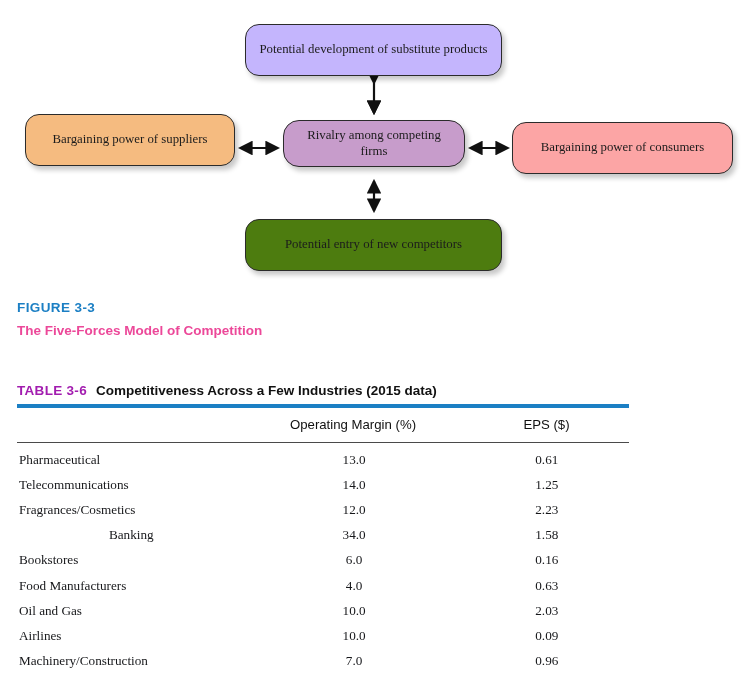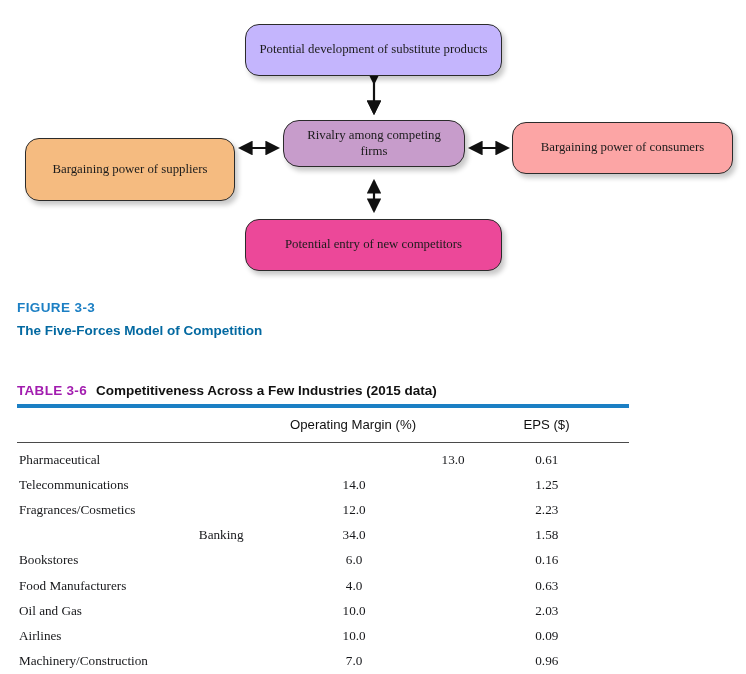--- a/index.html
+++ b/index.html
@@ -43,8 +43,8 @@
     width: 257px; height: 52px;
   }
   #node-suppliers {
-    left: 25px; top: 138px;
-    width: 210px; height: 63px;
+    left: 25px; top: 114px;
+    width: 210px; height: 52px;
   }
   #node-rivalry {
     left: 283px; top: 120px;

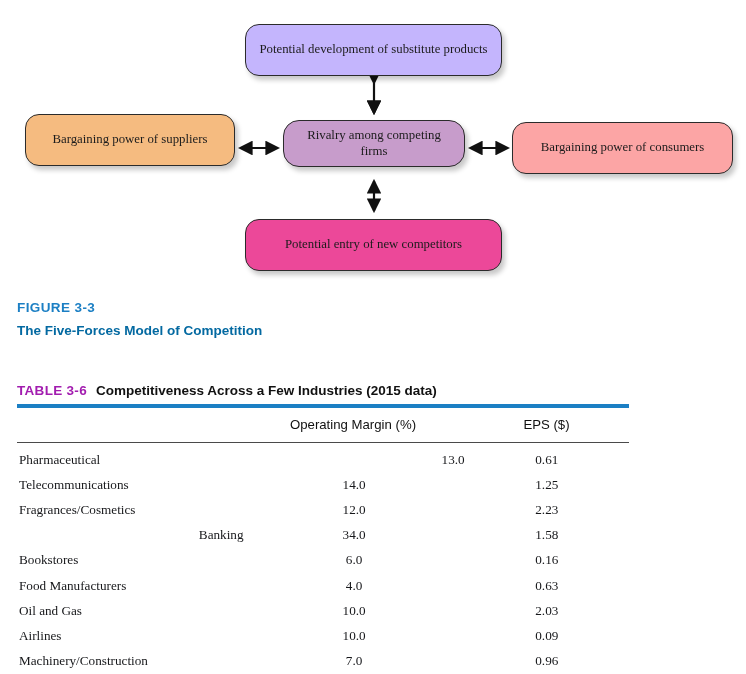--- a/index.html
+++ b/index.html
@@ -171,7 +171,7 @@
 
   <div class="node" id="node-consumers" style="background: #fca5a5;">Bargaining power of consumers</div>
 
-  <div class="node" id="node-entrants" style="background: #ec4899;">Potential entry of new competitors</div>
+  <div class="node" id="node-entrants" style="background: #4d7c0f;">Potential entry of new competitors</div>
 </div>
 
 <div id="figure-caption">

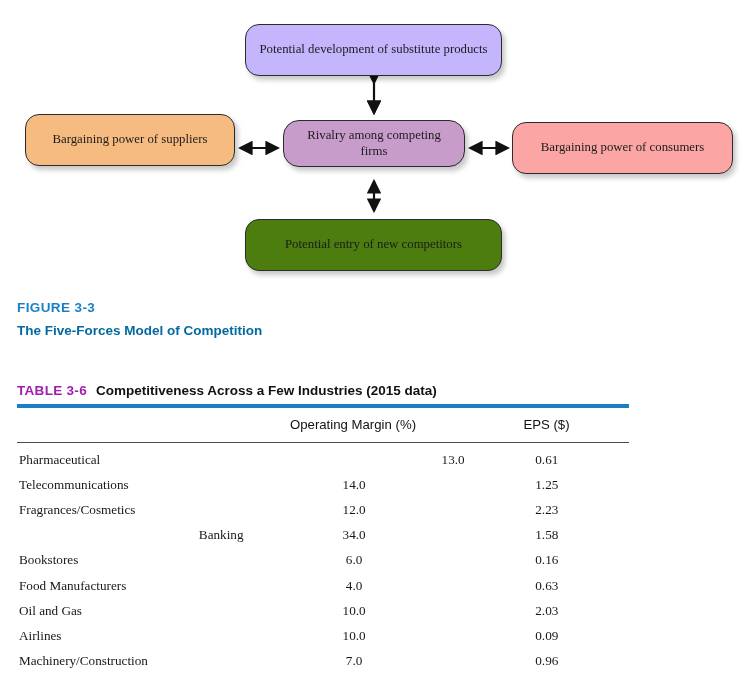--- a/index.html
+++ b/index.html
@@ -82,7 +82,7 @@
   }
   #figure-title {
     margin-top: 8px;
-    color: #0369a1;
+    color: #ec4899;
     font-weight: bold;
     font-size: 13.5px;
   }

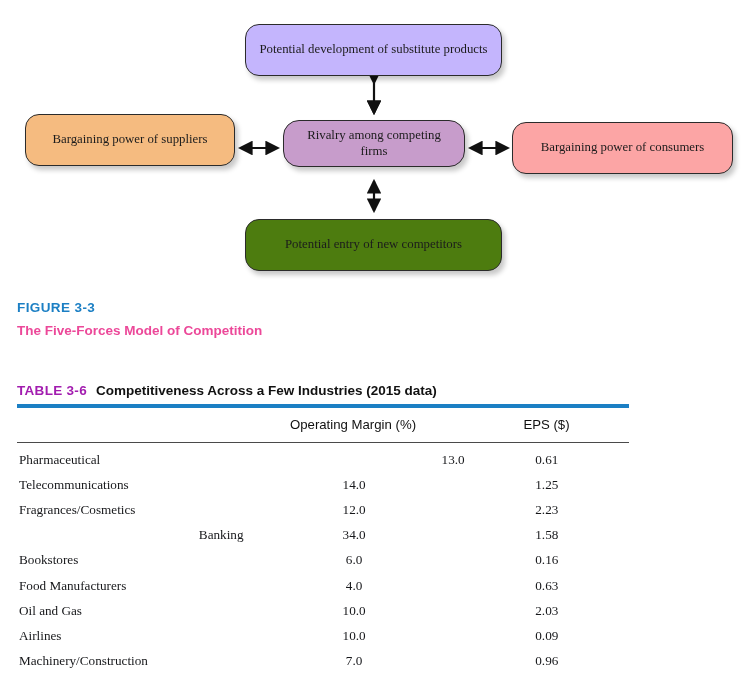--- a/index.html
+++ b/index.html
@@ -202,7 +202,7 @@
     <tbody id="rows">
         <tr>
           <td class="industry" style="width: 225px; text-align: left; padding: 9px 0px 4.6px 2px;">Pharmaceutical</td>
-          <td style="width: 222px; text-align: right; padding: 9px 0px 4.6px;">13.0</td>
+          <td style="width: 222px; text-align: center; padding: 9px 0px 4.6px;">13.0</td>
           <td style="width: 165px; text-align: center; padding: 9px 0px 4.6px;">0.61</td>
         </tr>
         <tr>

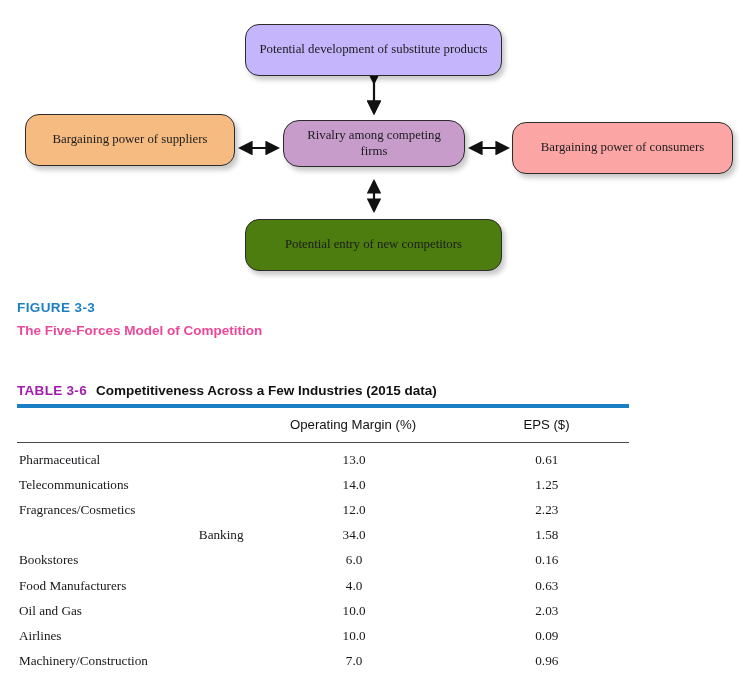--- a/index.html
+++ b/index.html
@@ -216,7 +216,7 @@
           <td style="width: 165px; text-align: center; padding: 4.6px 0px;">2.23</td>
         </tr>
         <tr>
-          <td class="industry" style="width: 225px; text-align: right; padding: 4.6px 0px 4.6px 2px;">Banking</td>
+          <td class="industry" style="width: 225px; text-align: center; padding: 4.6px 0px 4.6px 2px;">Banking</td>
           <td style="width: 222px; text-align: center; padding: 4.6px 0px;">34.0</td>
           <td style="width: 165px; text-align: center; padding: 4.6px 0px;">1.58</td>
         </tr>

